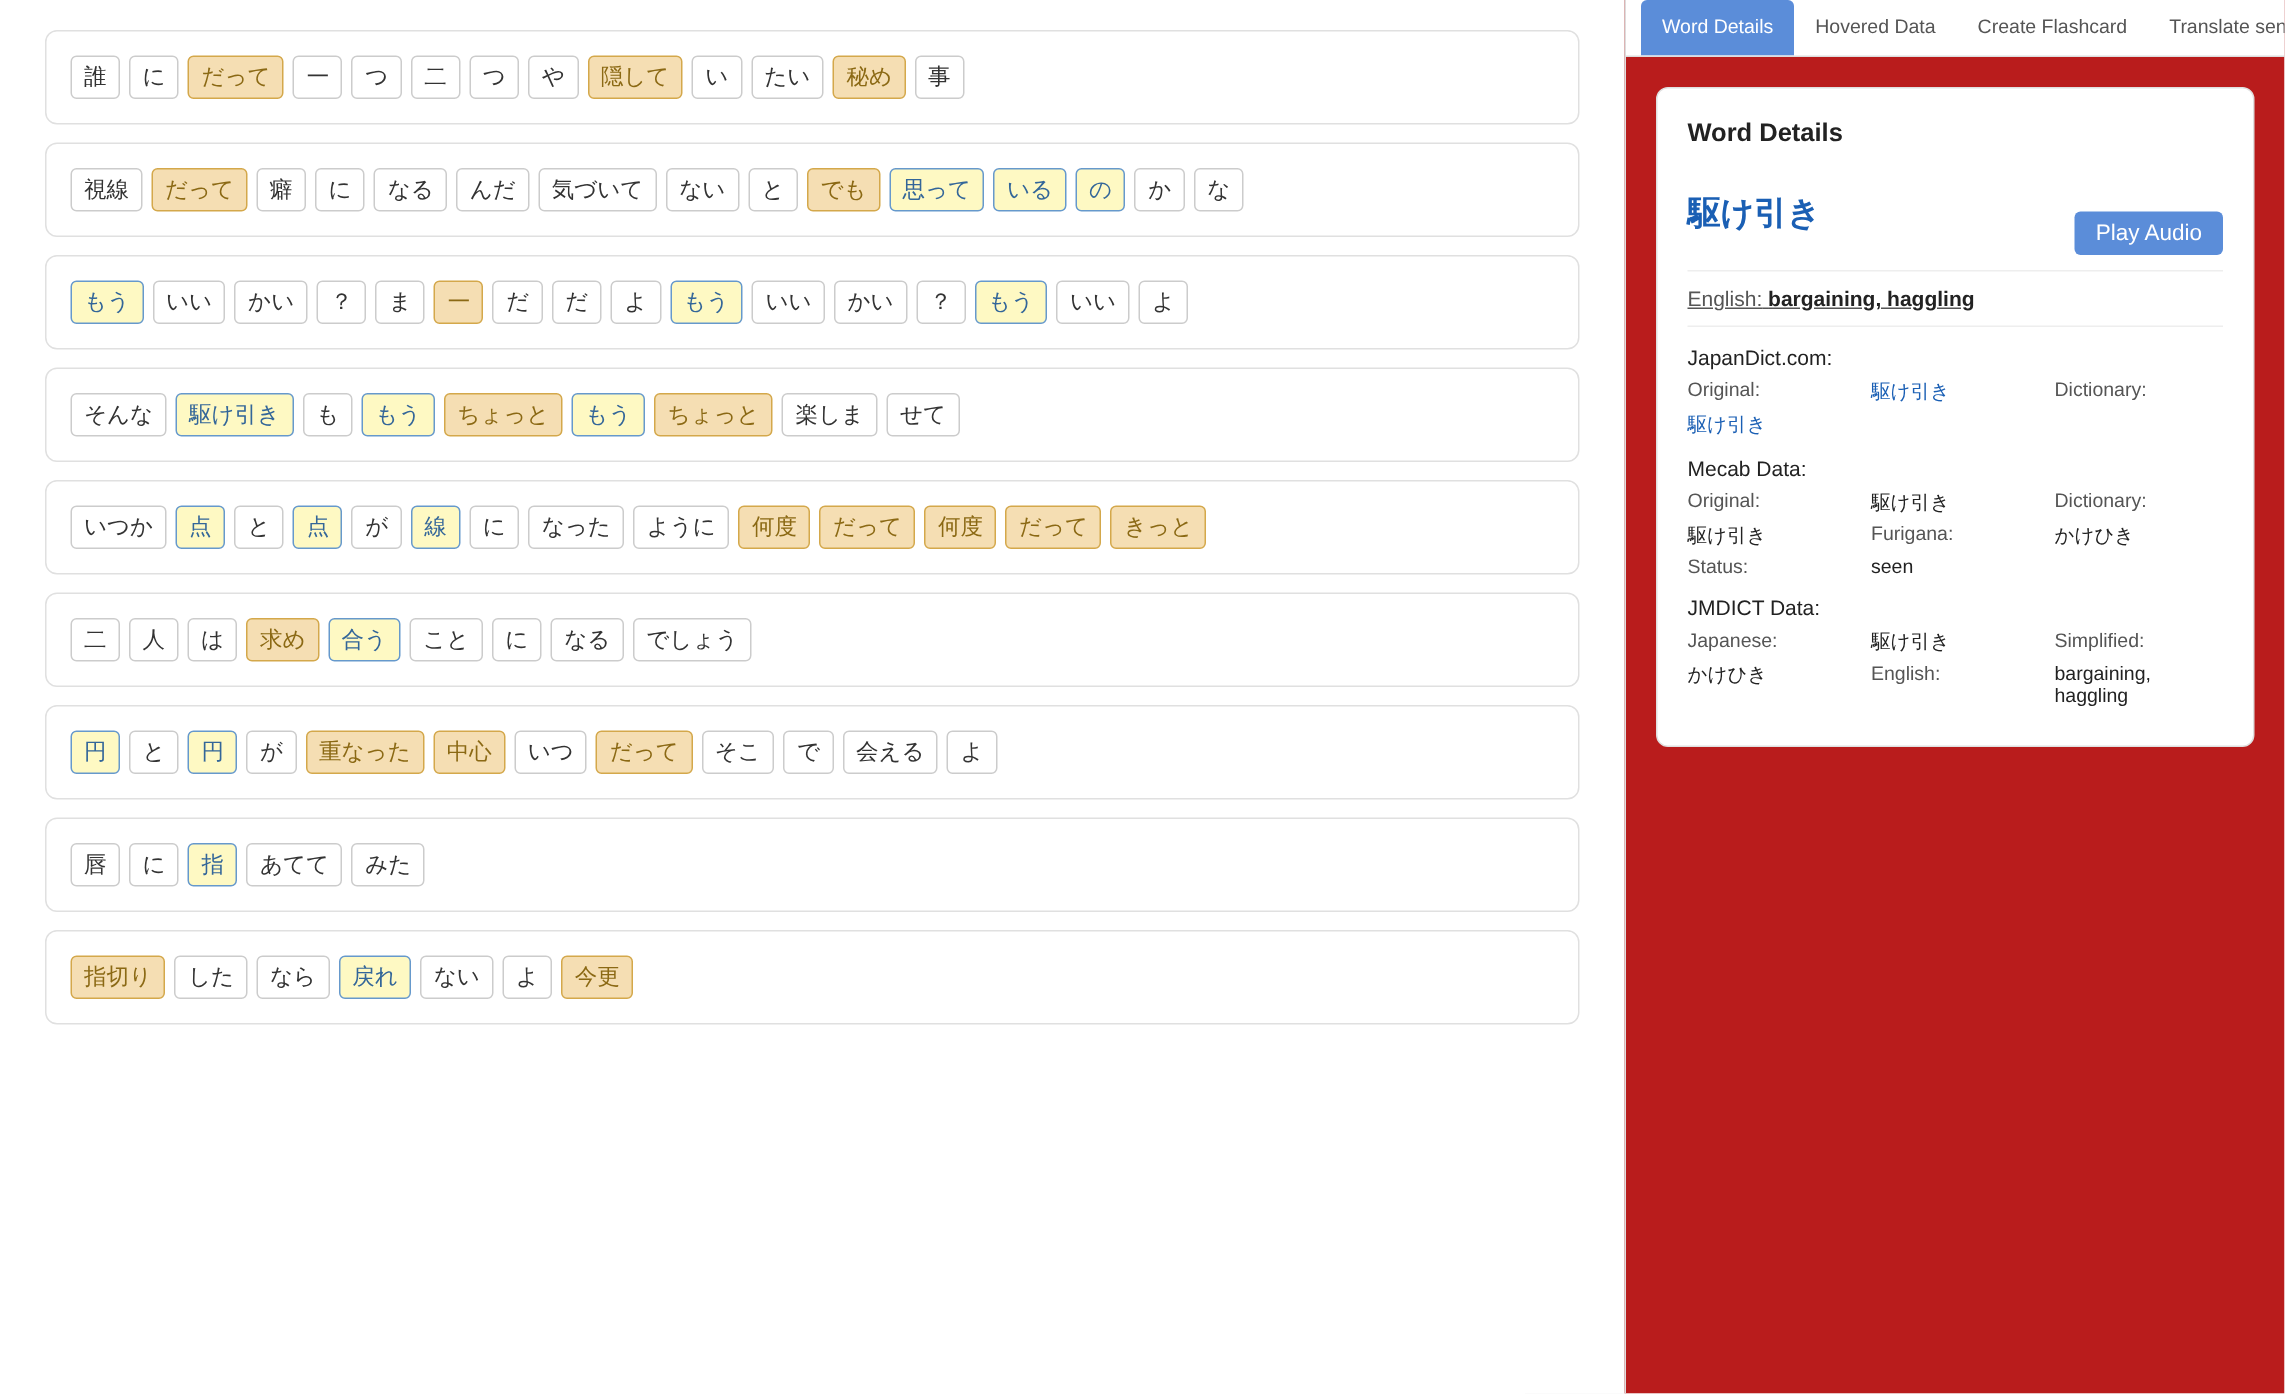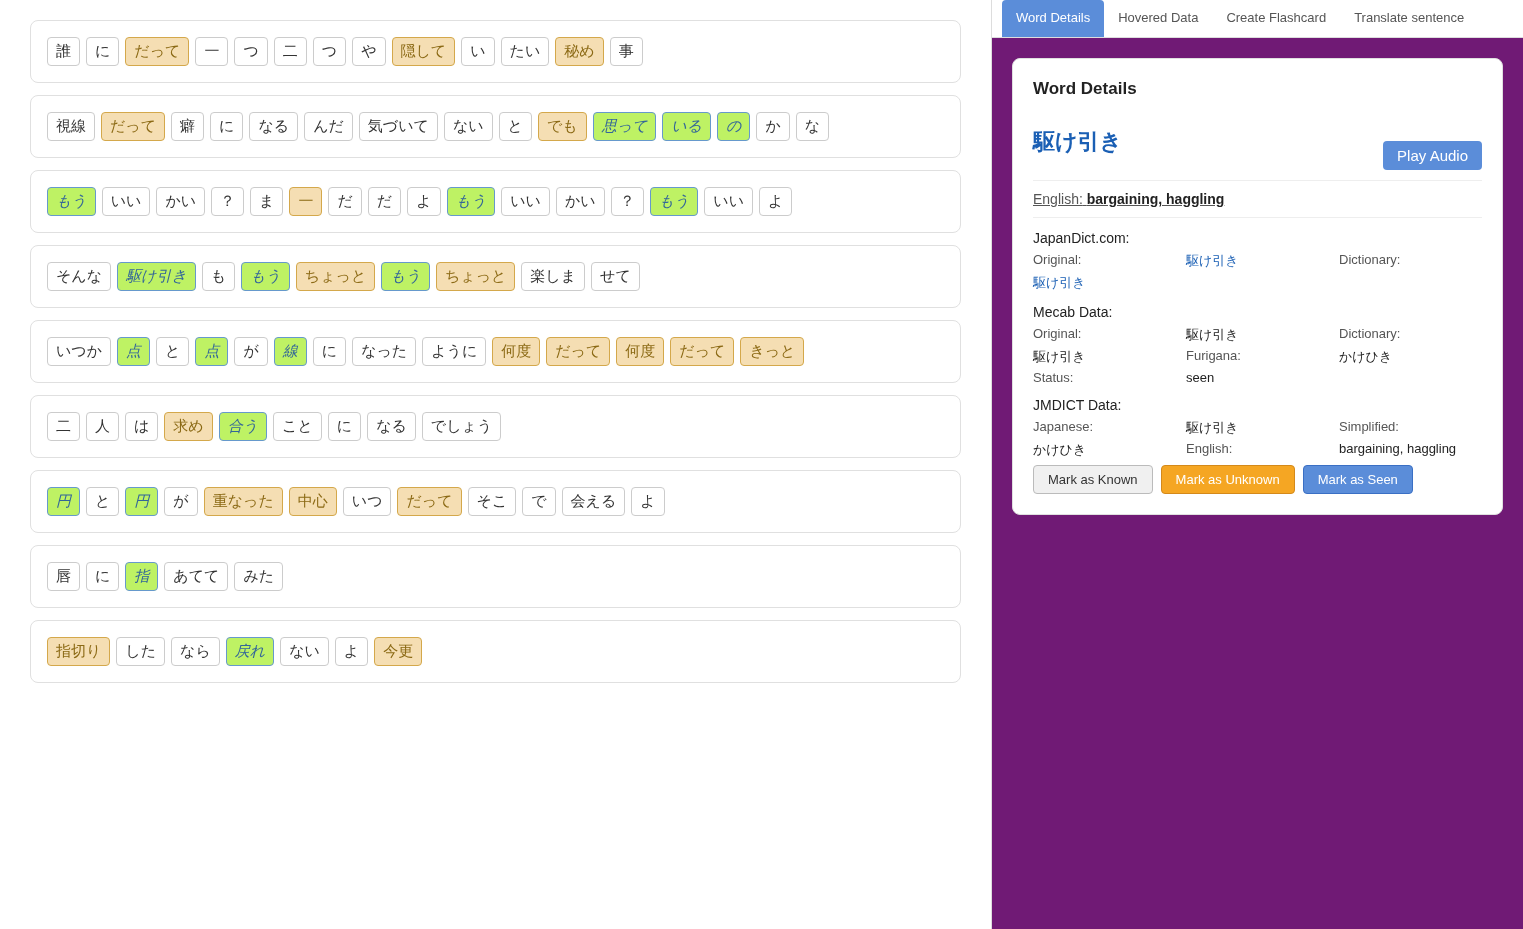--- a/index.html
+++ b/index.html
@@ -62,9 +62,9 @@
 
     
     .right-panel {
-      width: 532px;
+      width: 440px;
       border-left: 1px solid #ddd;
-      background: #701a75;
+      background: #b91c1c;
       display: flex;
       flex-direction: column;
     }

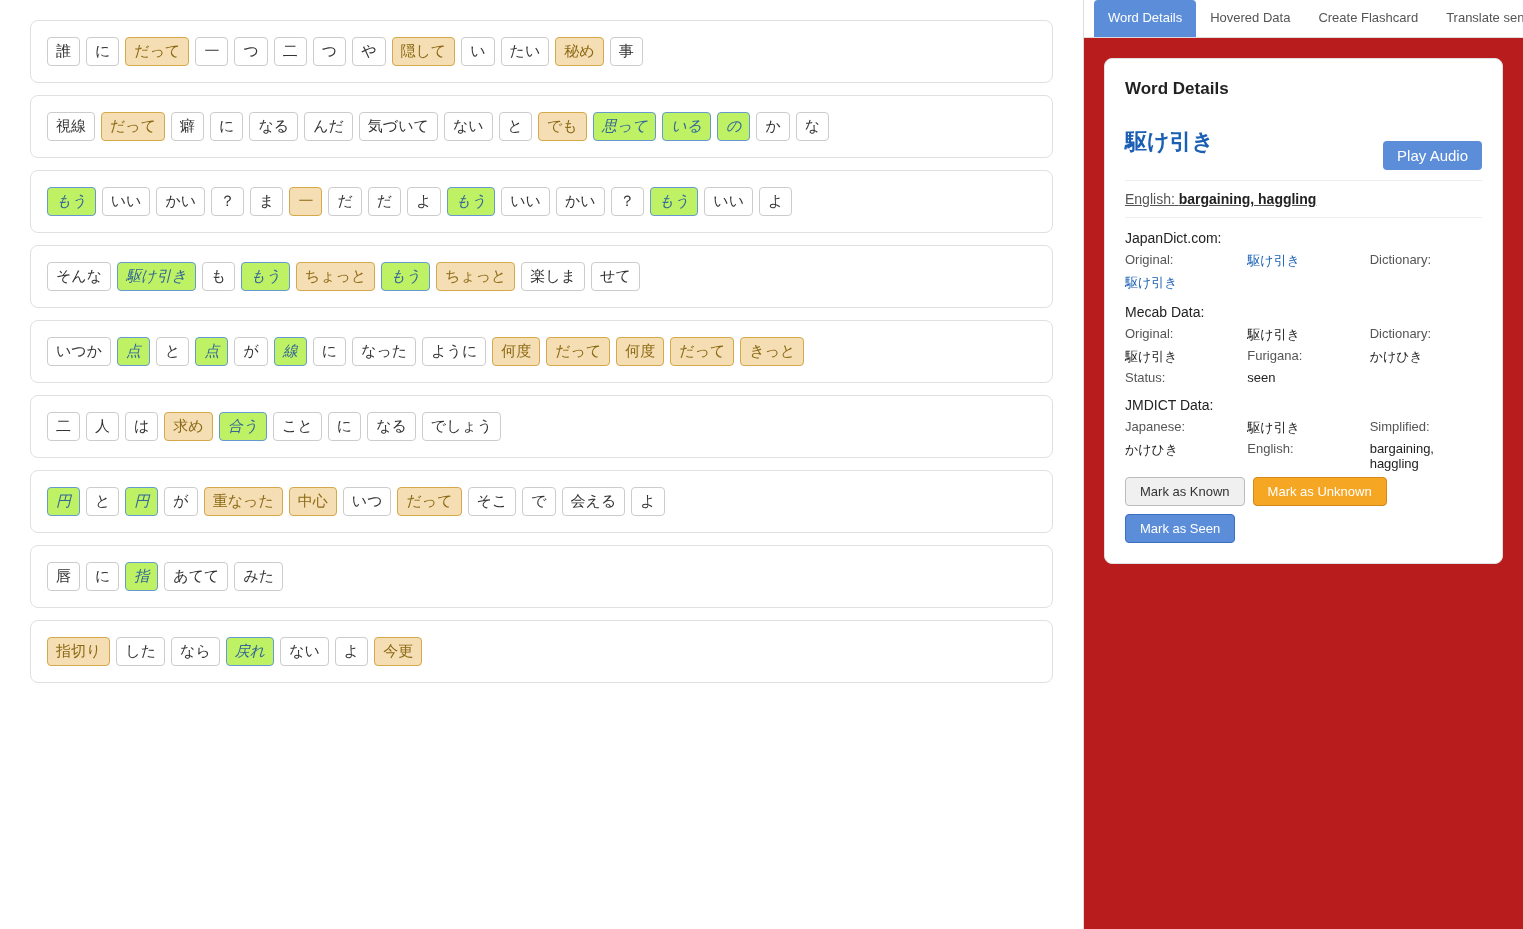--- a/index.html
+++ b/index.html
@@ -54,10 +54,9 @@
     }
 
     .token.highlight-blue {
-      background: #bef264;
+      background: #fef9c3;
       border-color: #6699cc;
       color: #336699;
-      font-style: italic;
     }
 
     

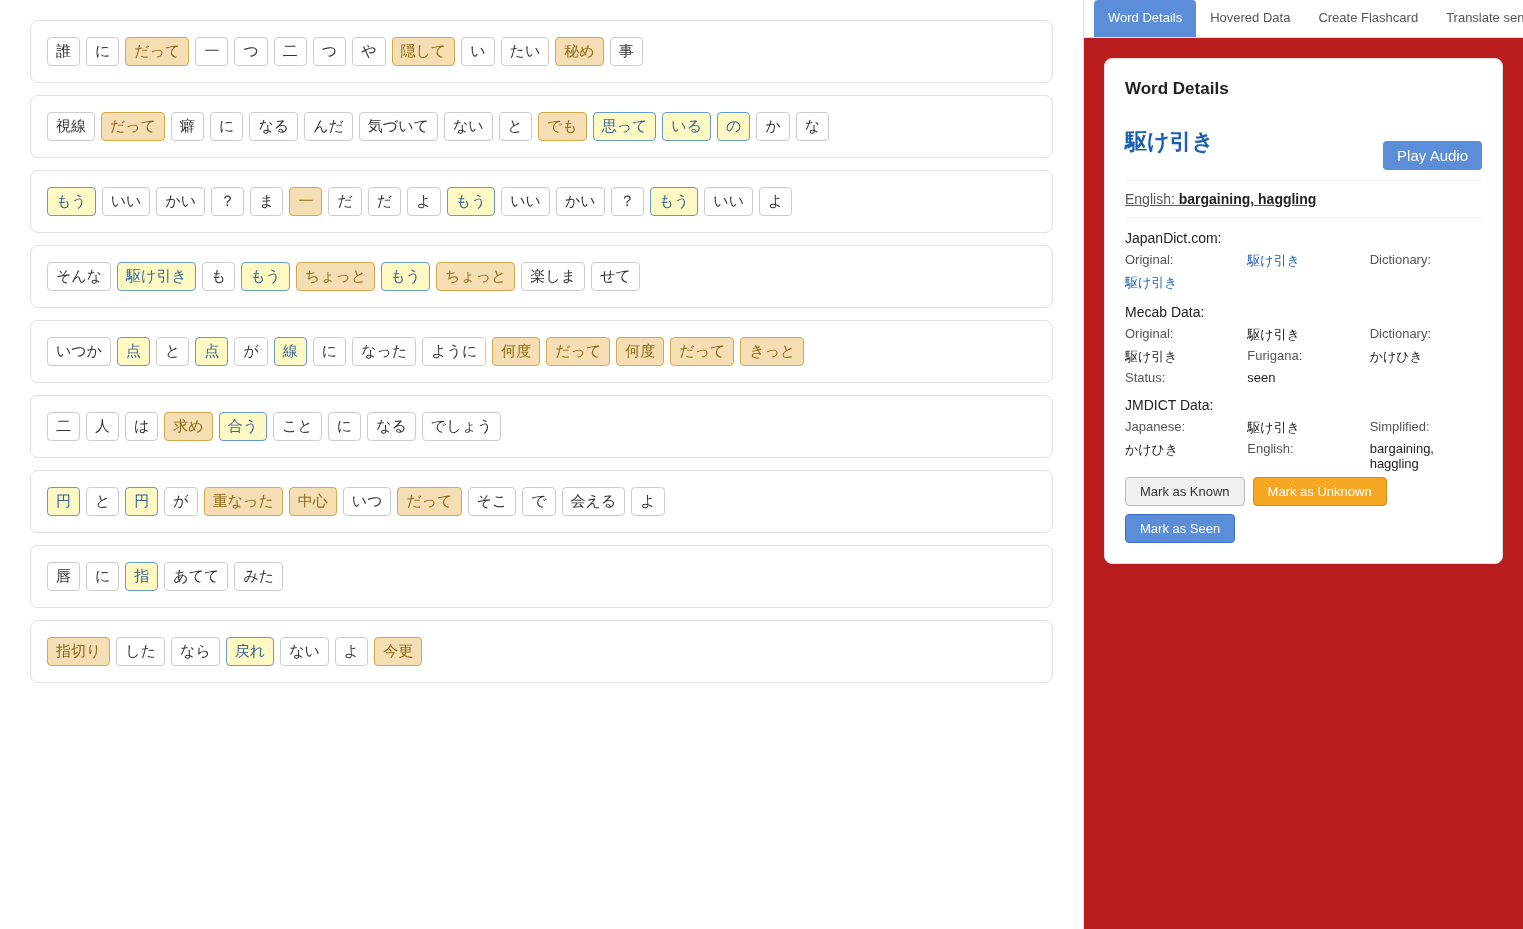--- a/index.html
+++ b/index.html
@@ -423,11 +423,6 @@
         <span class="data-label">English:</span>
         <span class="data-value">bargaining, haggling</span>
       </div>
-      <div class="action-buttons">
-        <button class="btn-known">Mark as Known</button>
-        <button class="btn-unknown">Mark as Unknown</button>
-        <button class="btn-seen">Mark as Seen</button>
-      </div>
     </div>
   </div>
 </div>

